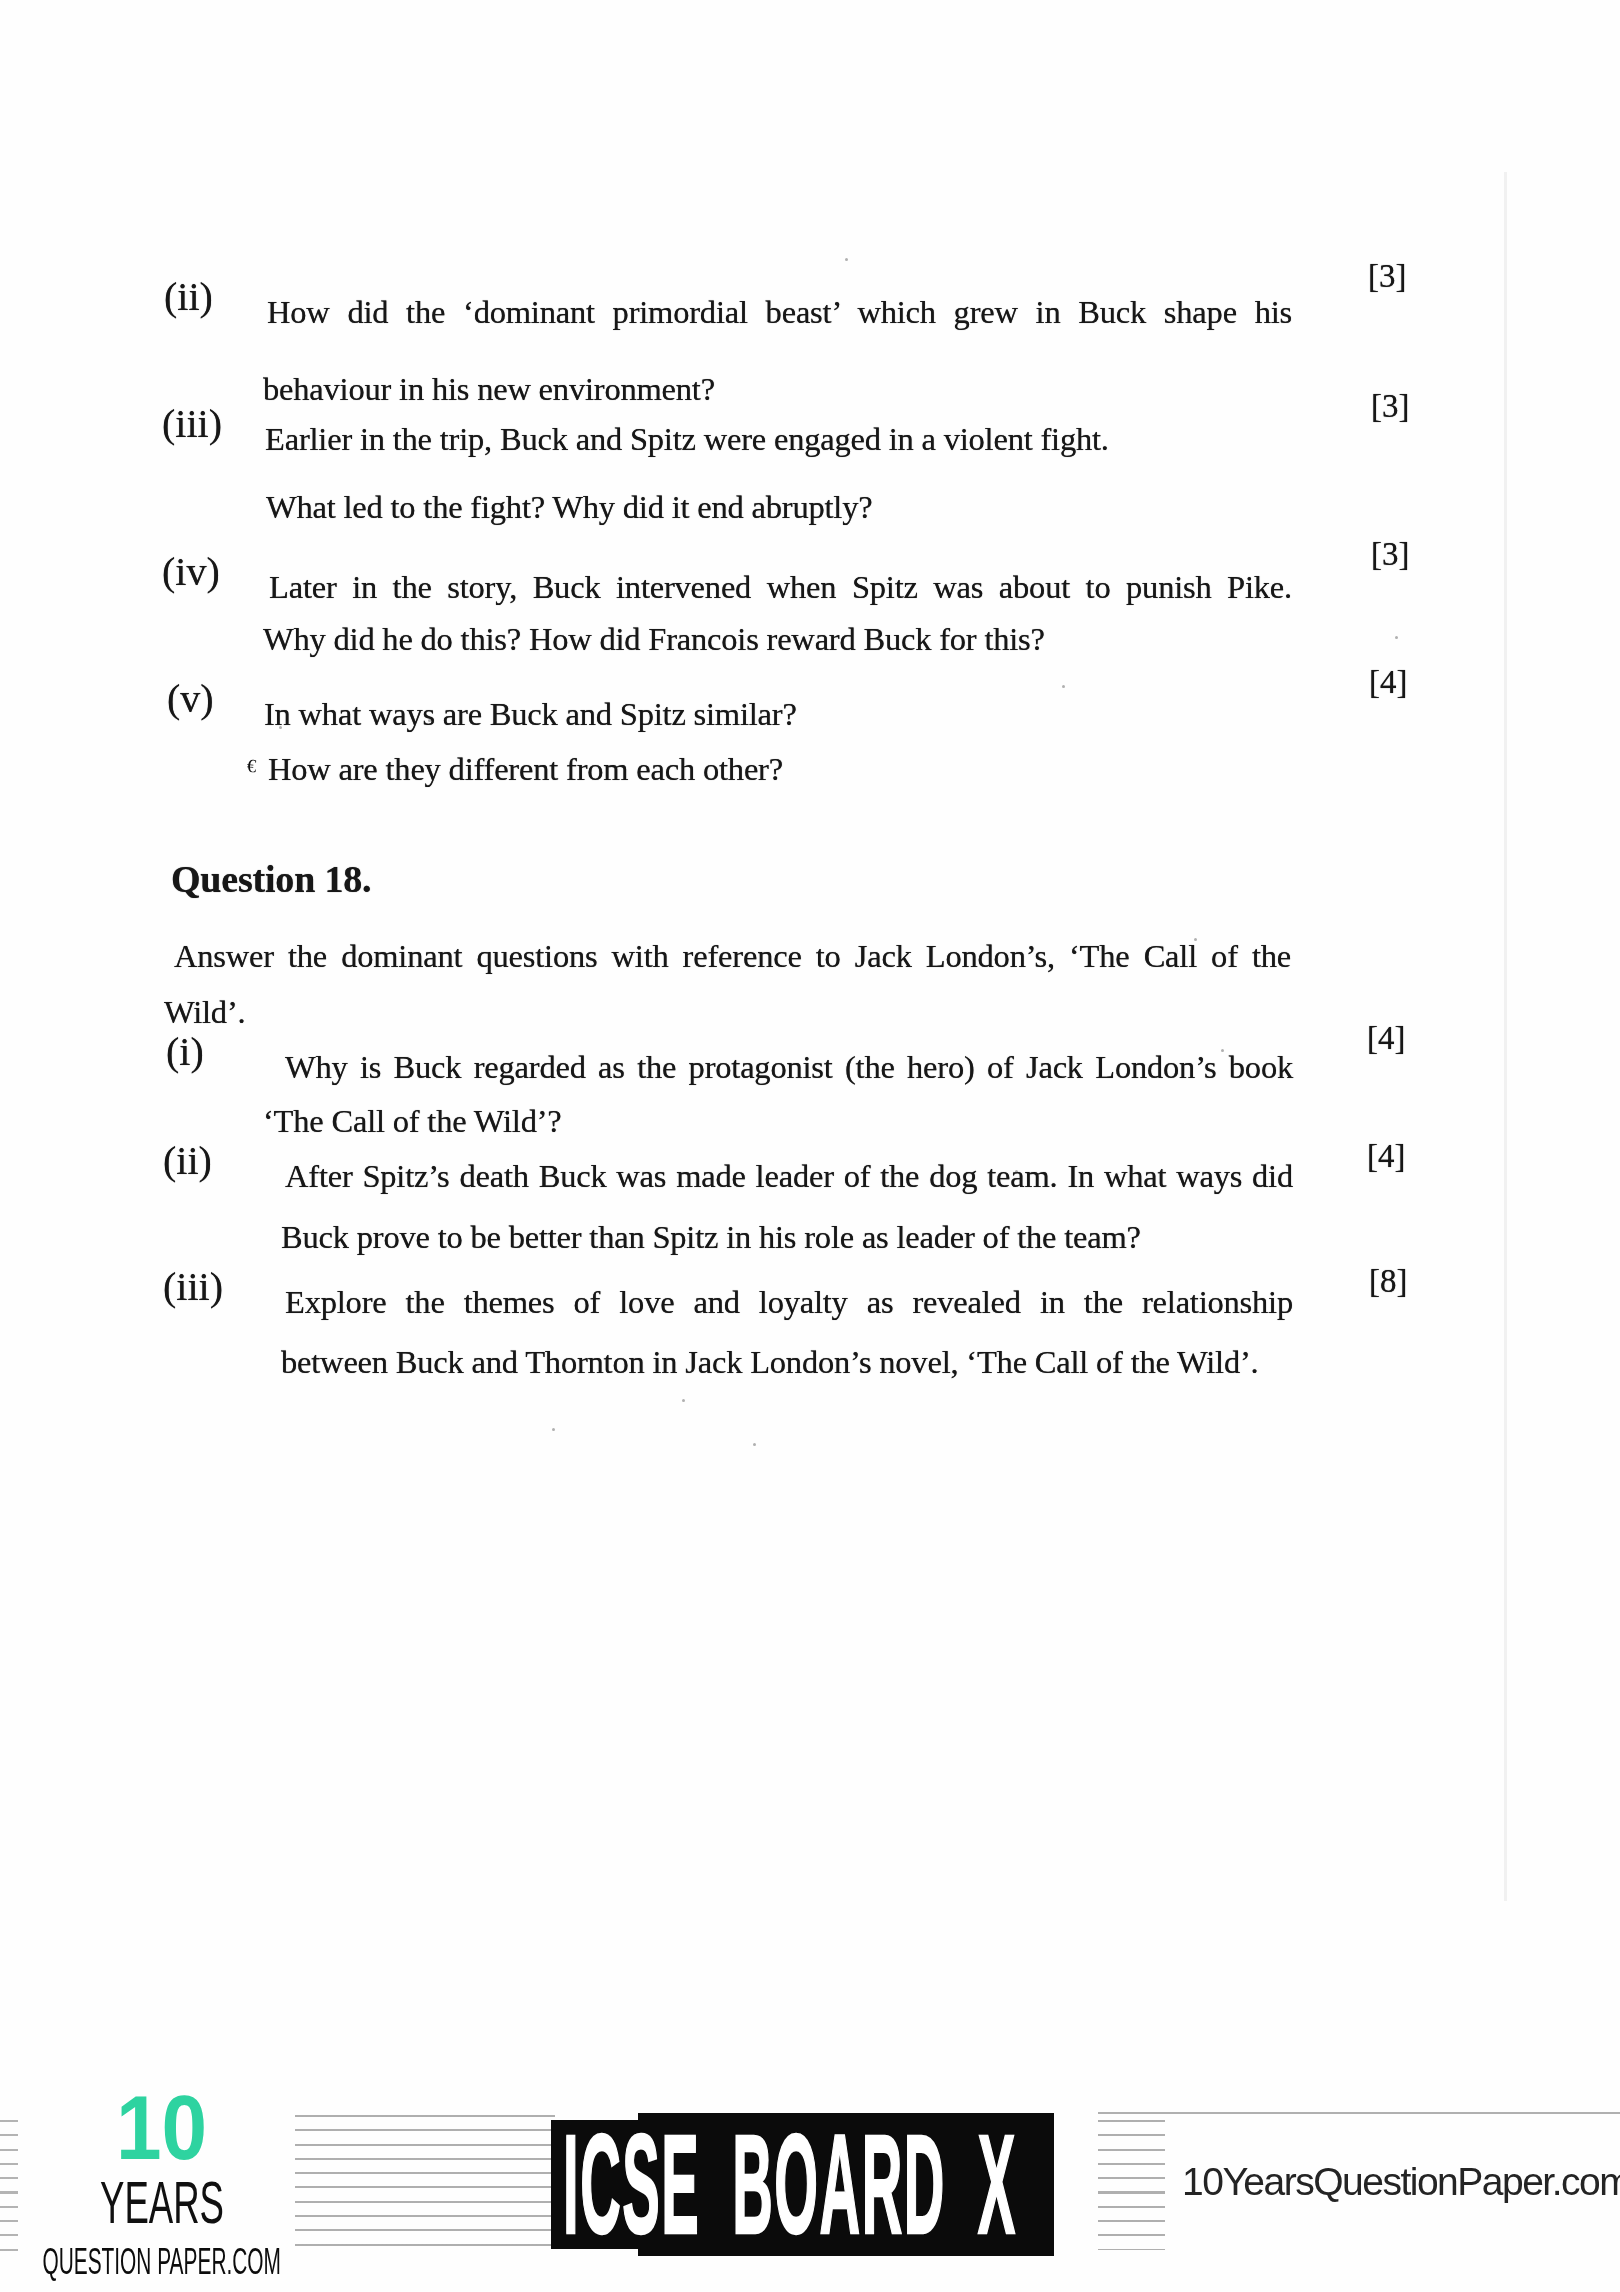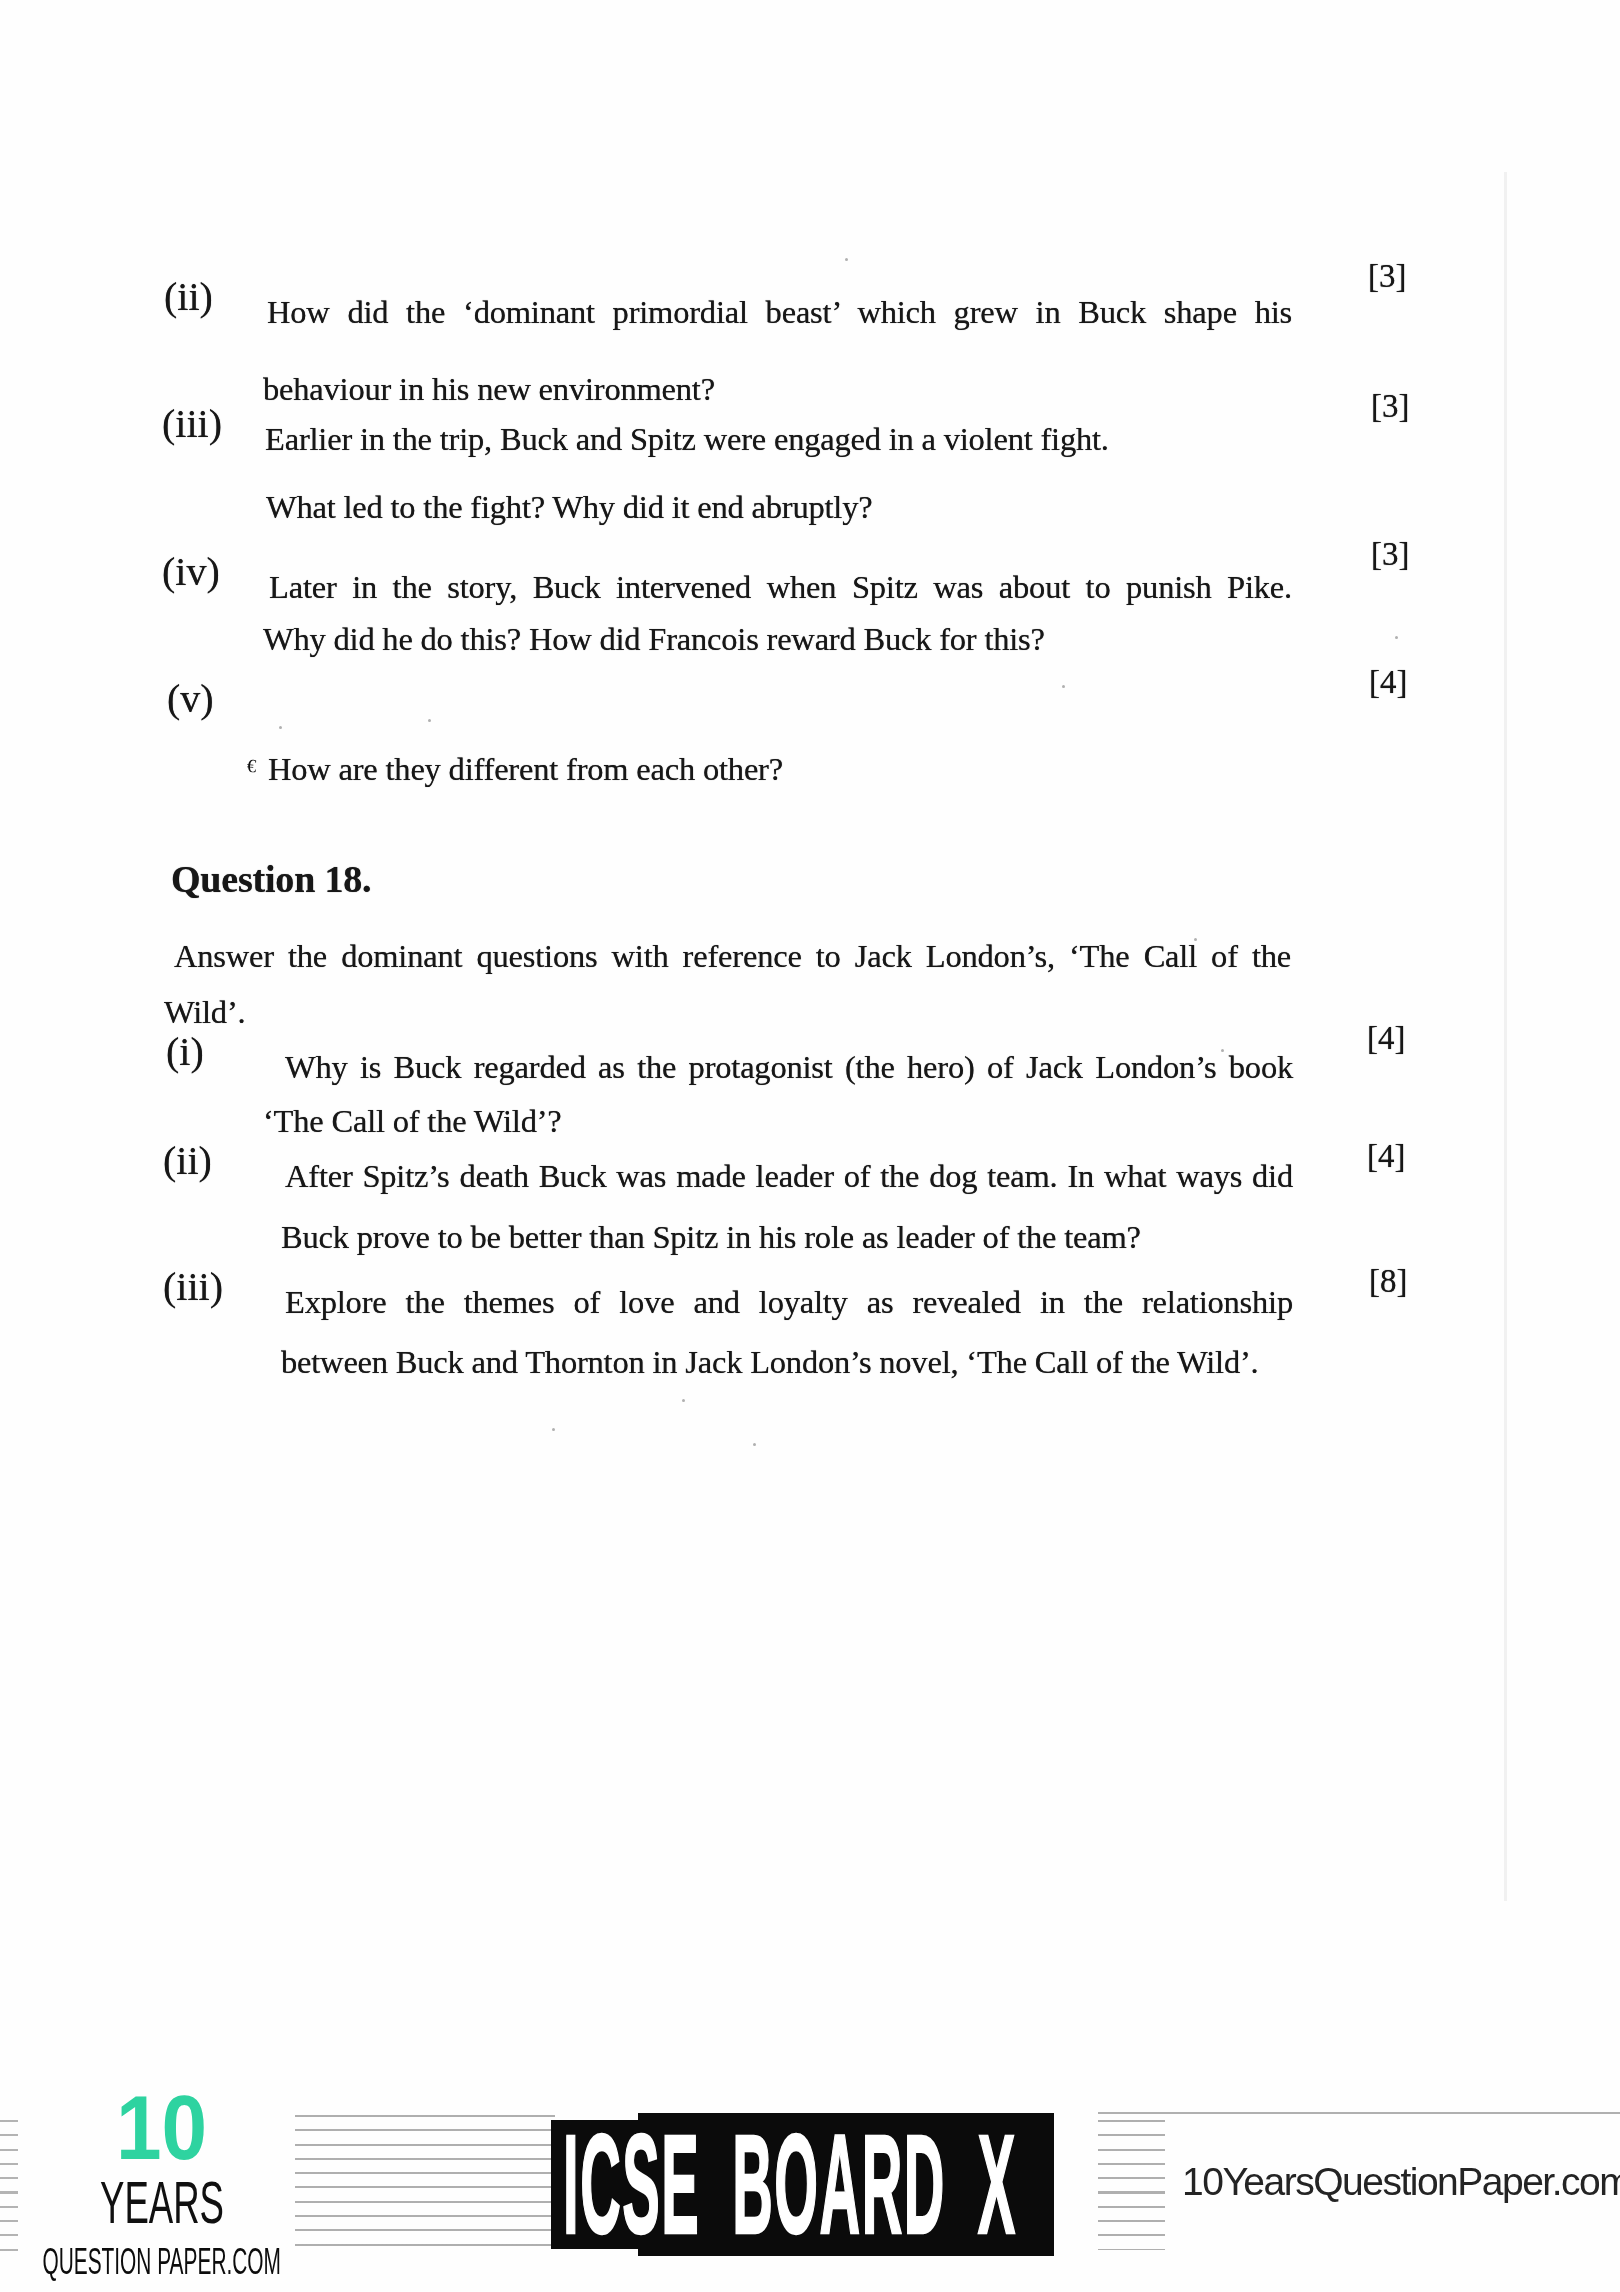--- a/index.html
+++ b/index.html
@@ -122,6 +122,7 @@
   <div class="mk" style="left:1371px;top:536px">[3]</div>
 
   <div class="lbl" style="left:167px;top:676px">(v)</div>
+  <div class="ln" style="left:264px;top:676px">In what ways are Buck and Spitz similar?</div>
   <div class="ln" style="left:268px;top:731px">How are they different from each other?</div>
   <div class="mk" style="left:1369px;top:664px">[4]</div>
 

